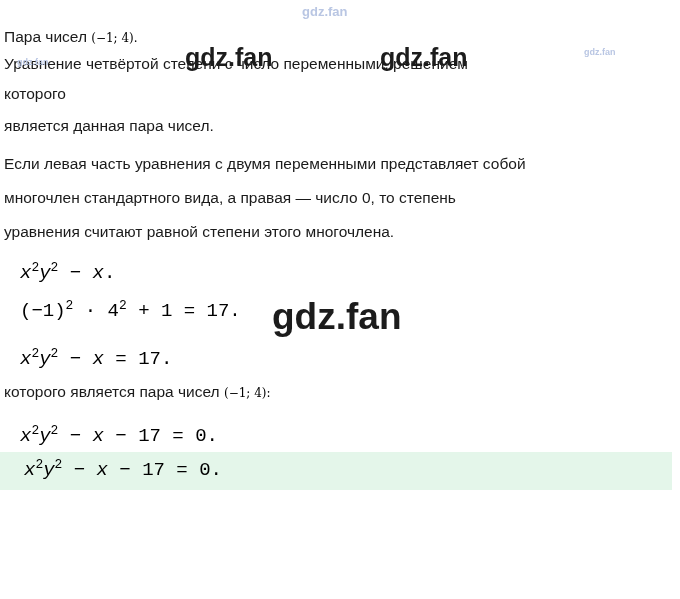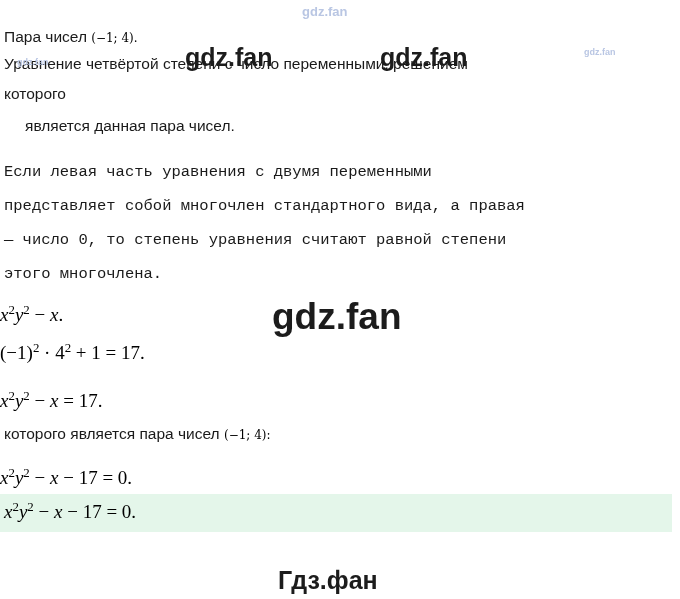--- a/index.html
+++ b/index.html
@@ -99,7 +99,7 @@
   </div>
 
   <div class="para" style="line-height:30px;">Уравнение четвёртой степени с число переменными, решением которого</div>
-  <div class="para" style="line-height:34px;margin-left:21px;">является данная пара чисел.</div>
+  <div class="para" style="line-height:34px;">является данная пара чисел.</div>
 
 
   <div class="para" style="margin-top:12px;font-family:Liberation Mono, monospace;">Если левая часть уравнения с двумя переменными представляет собой многочлен стандартного вида, а правая — число 0, то степень уравнения считают равной степени этого многочлена.</div>

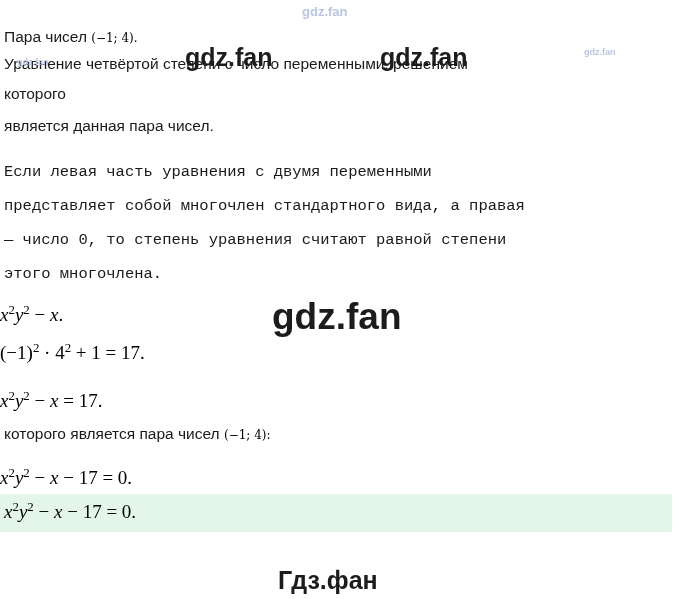--- a/index.html
+++ b/index.html
@@ -102,7 +102,7 @@
   <div class="para" style="line-height:34px;">является данная пара чисел.</div>
 
 
-  <div class="para" style="margin-top:12px;font-family:Liberation Mono, monospace;">Если левая часть уравнения с двумя переменными представляет собой многочлен стандартного вида, а правая — число 0, то степень уравнения считают равной степени этого многочлена.</div>
+  <div class="para" style="margin-top:4px;">Если левая часть уравнения с двумя переменными представляет собой многочлен стандартного вида, а правая — число 0, то степень уравнения считают равной степени этого многочлена.</div>
 
   <div class="mline" style="margin-top:8px;">
     <span class="v">x</span><sup class="n">2</sup><span class="v">y</span><sup class="n">2</sup> <span class="n">−</span> <span class="v">x</span><span class="n">.</span>

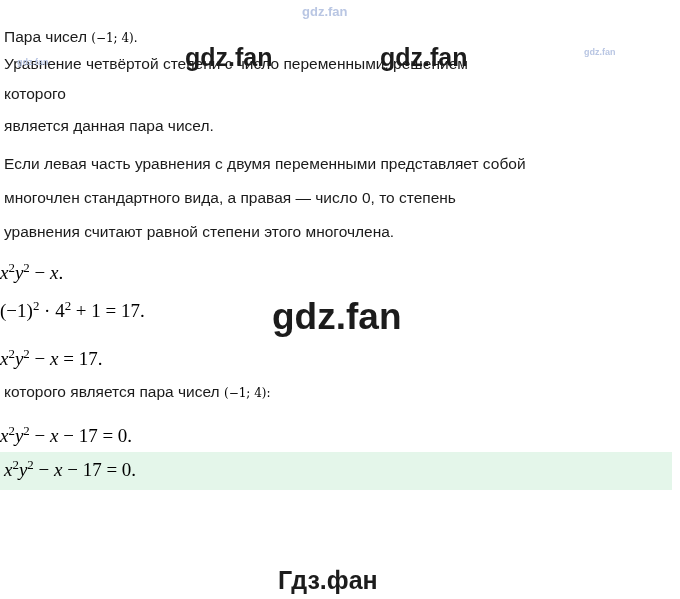--- a/index.html
+++ b/index.html
@@ -35,11 +35,11 @@
     color: #000;
   }
   .mline {
-    font-family: Liberation Serif, serif;
+    font-family: Liberation Mono, monospace;
     font-size: 19px;
     line-height: 32px;
     margin: 0;
-    padding: 0 0;
+    padding: 0 20px;
     color: #000;
   }
   .mline .v { font-style: italic; }

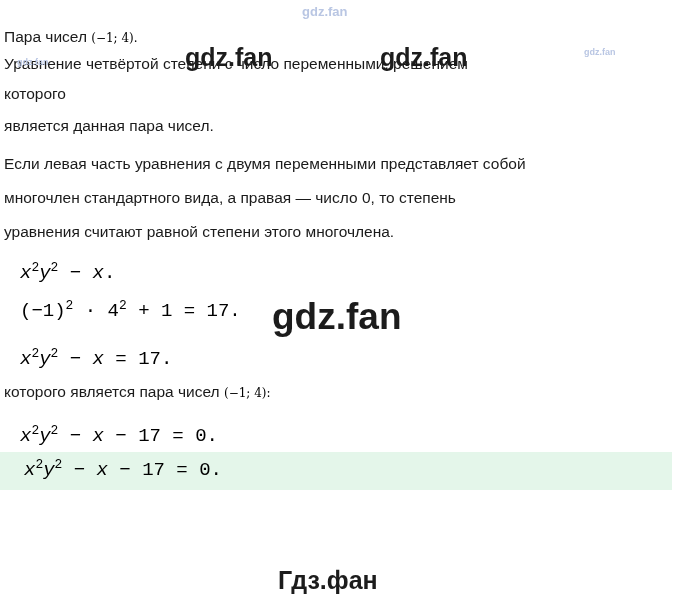--- a/index.html
+++ b/index.html
@@ -90,7 +90,6 @@
   <div class="wm wm-dark" id="wm-mid-2">gdz.fan</div>
   <div class="wm wm-small" id="wm-tiny-2">gdz.fan</div>
   <div class="wm wm-dark" id="wm-big">gdz.fan</div>
-  <div class="wm wm-dark" id="wm-bottom">Гдз.фан</div>
 
   <div class="spacer-top"></div>
 

